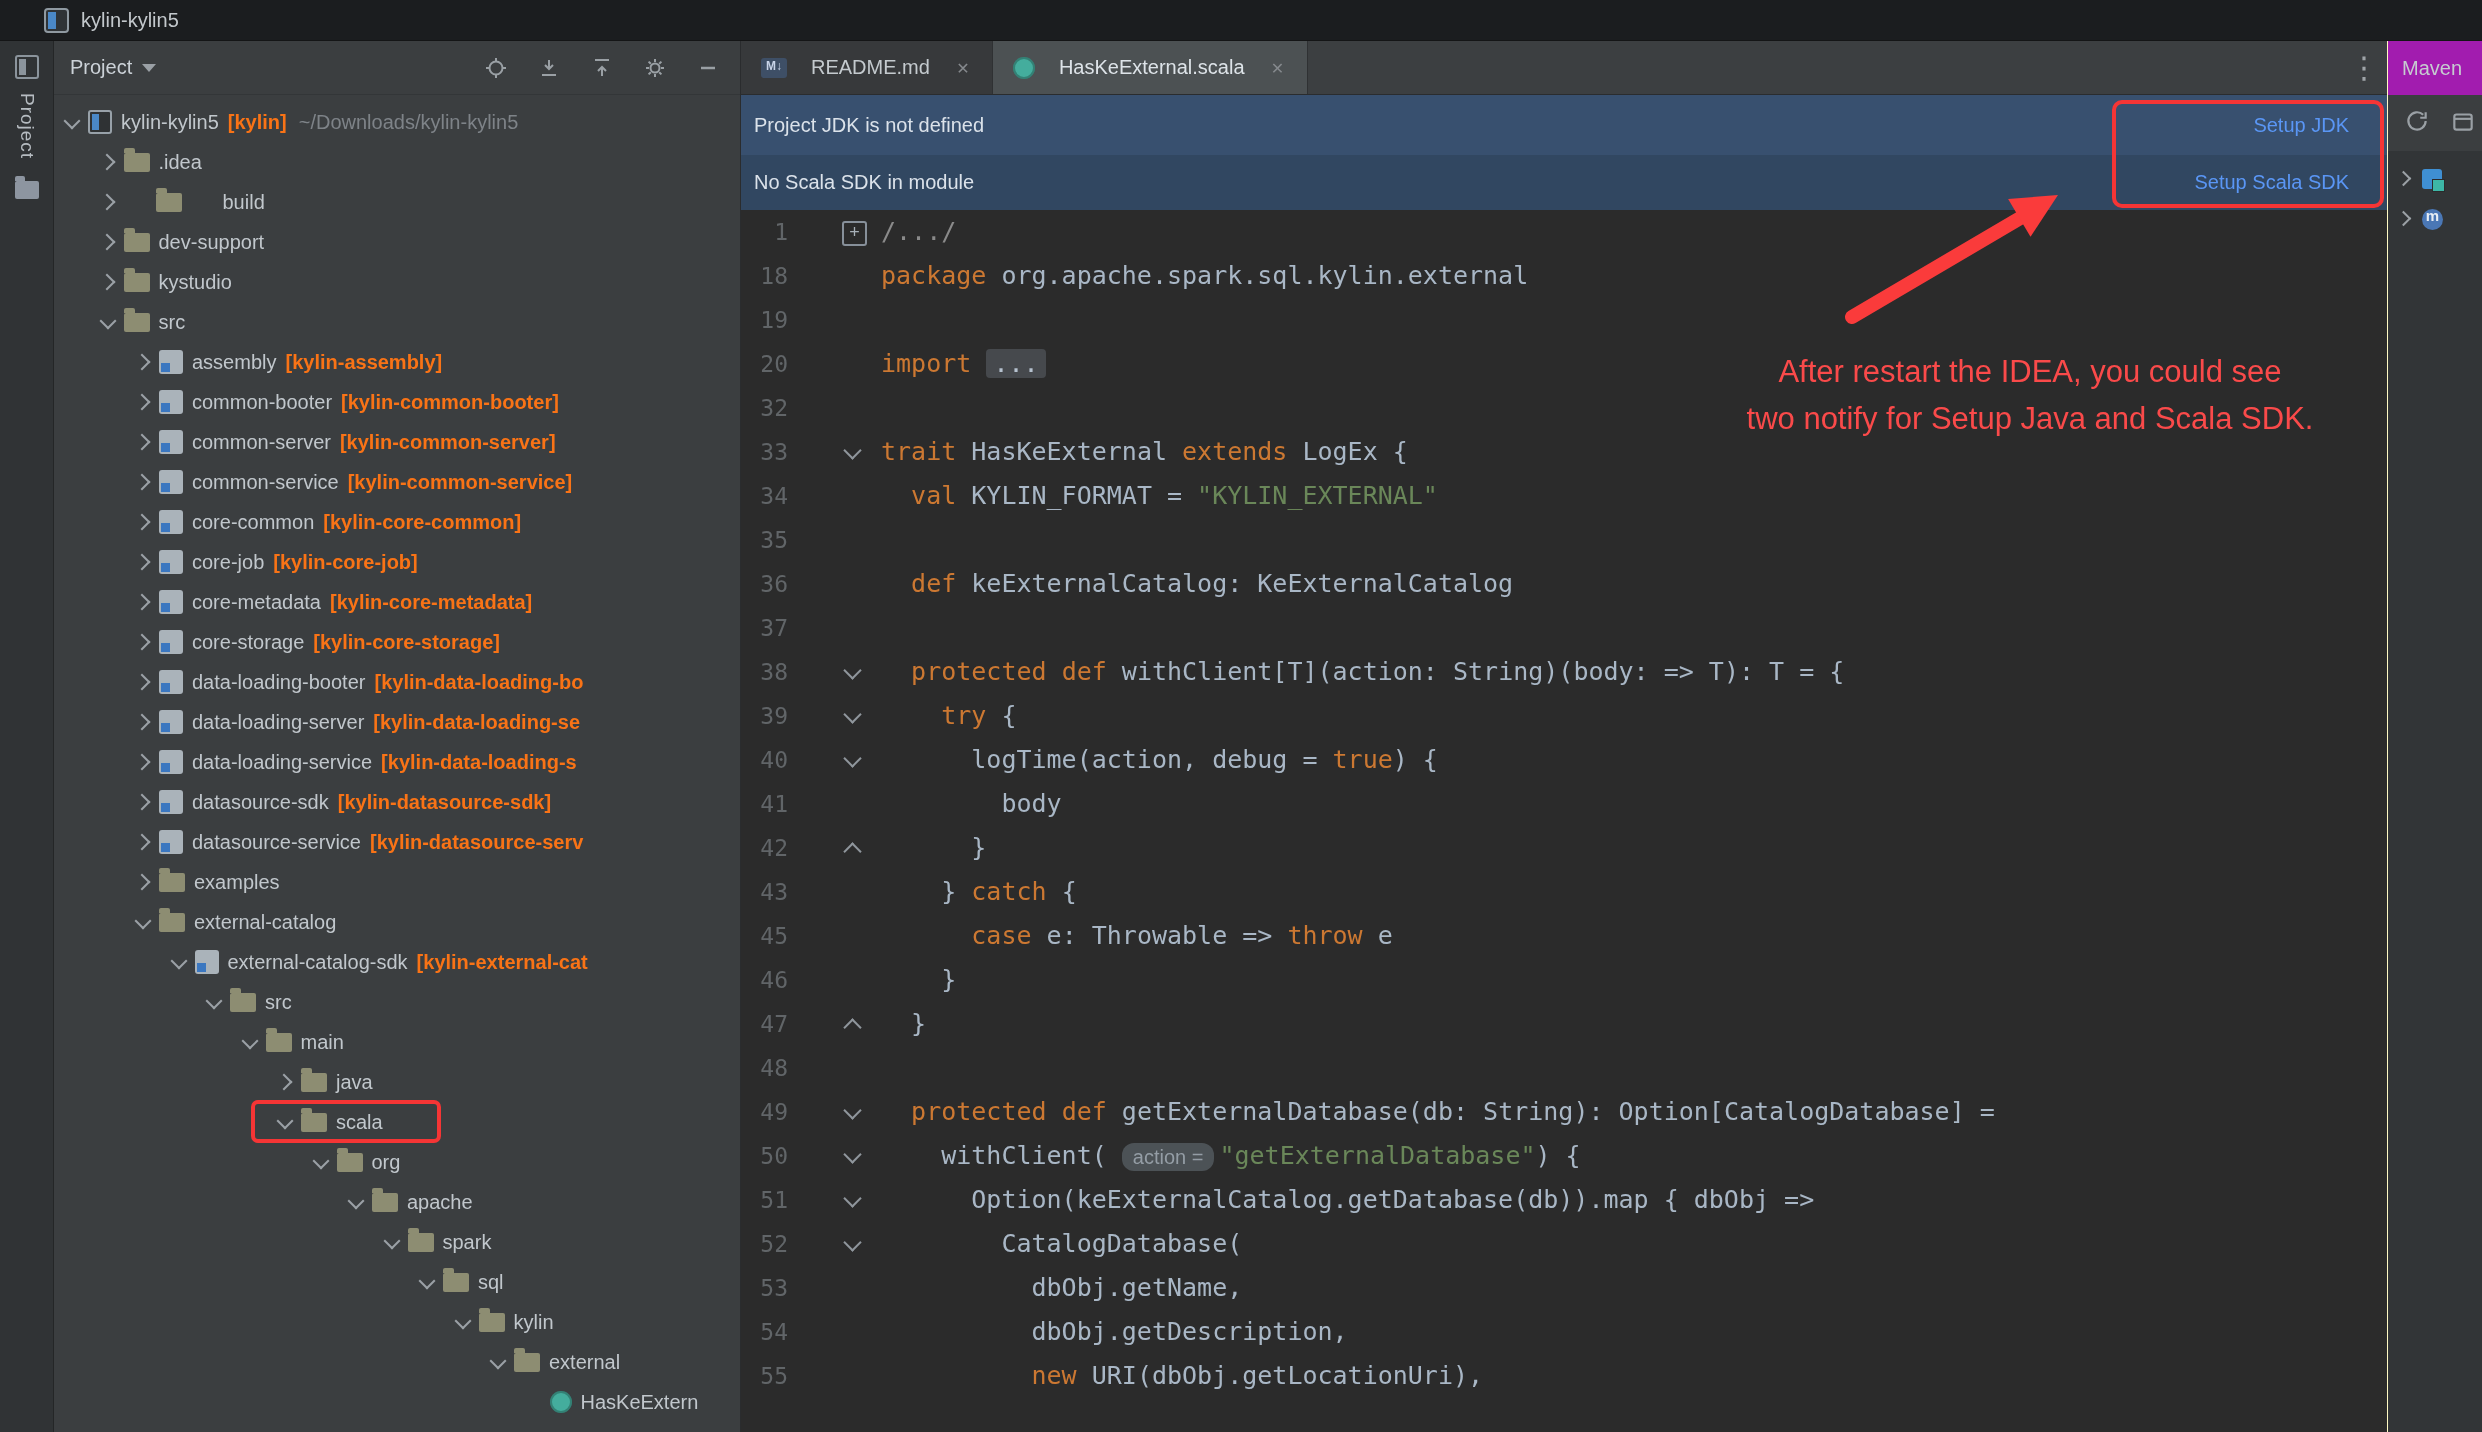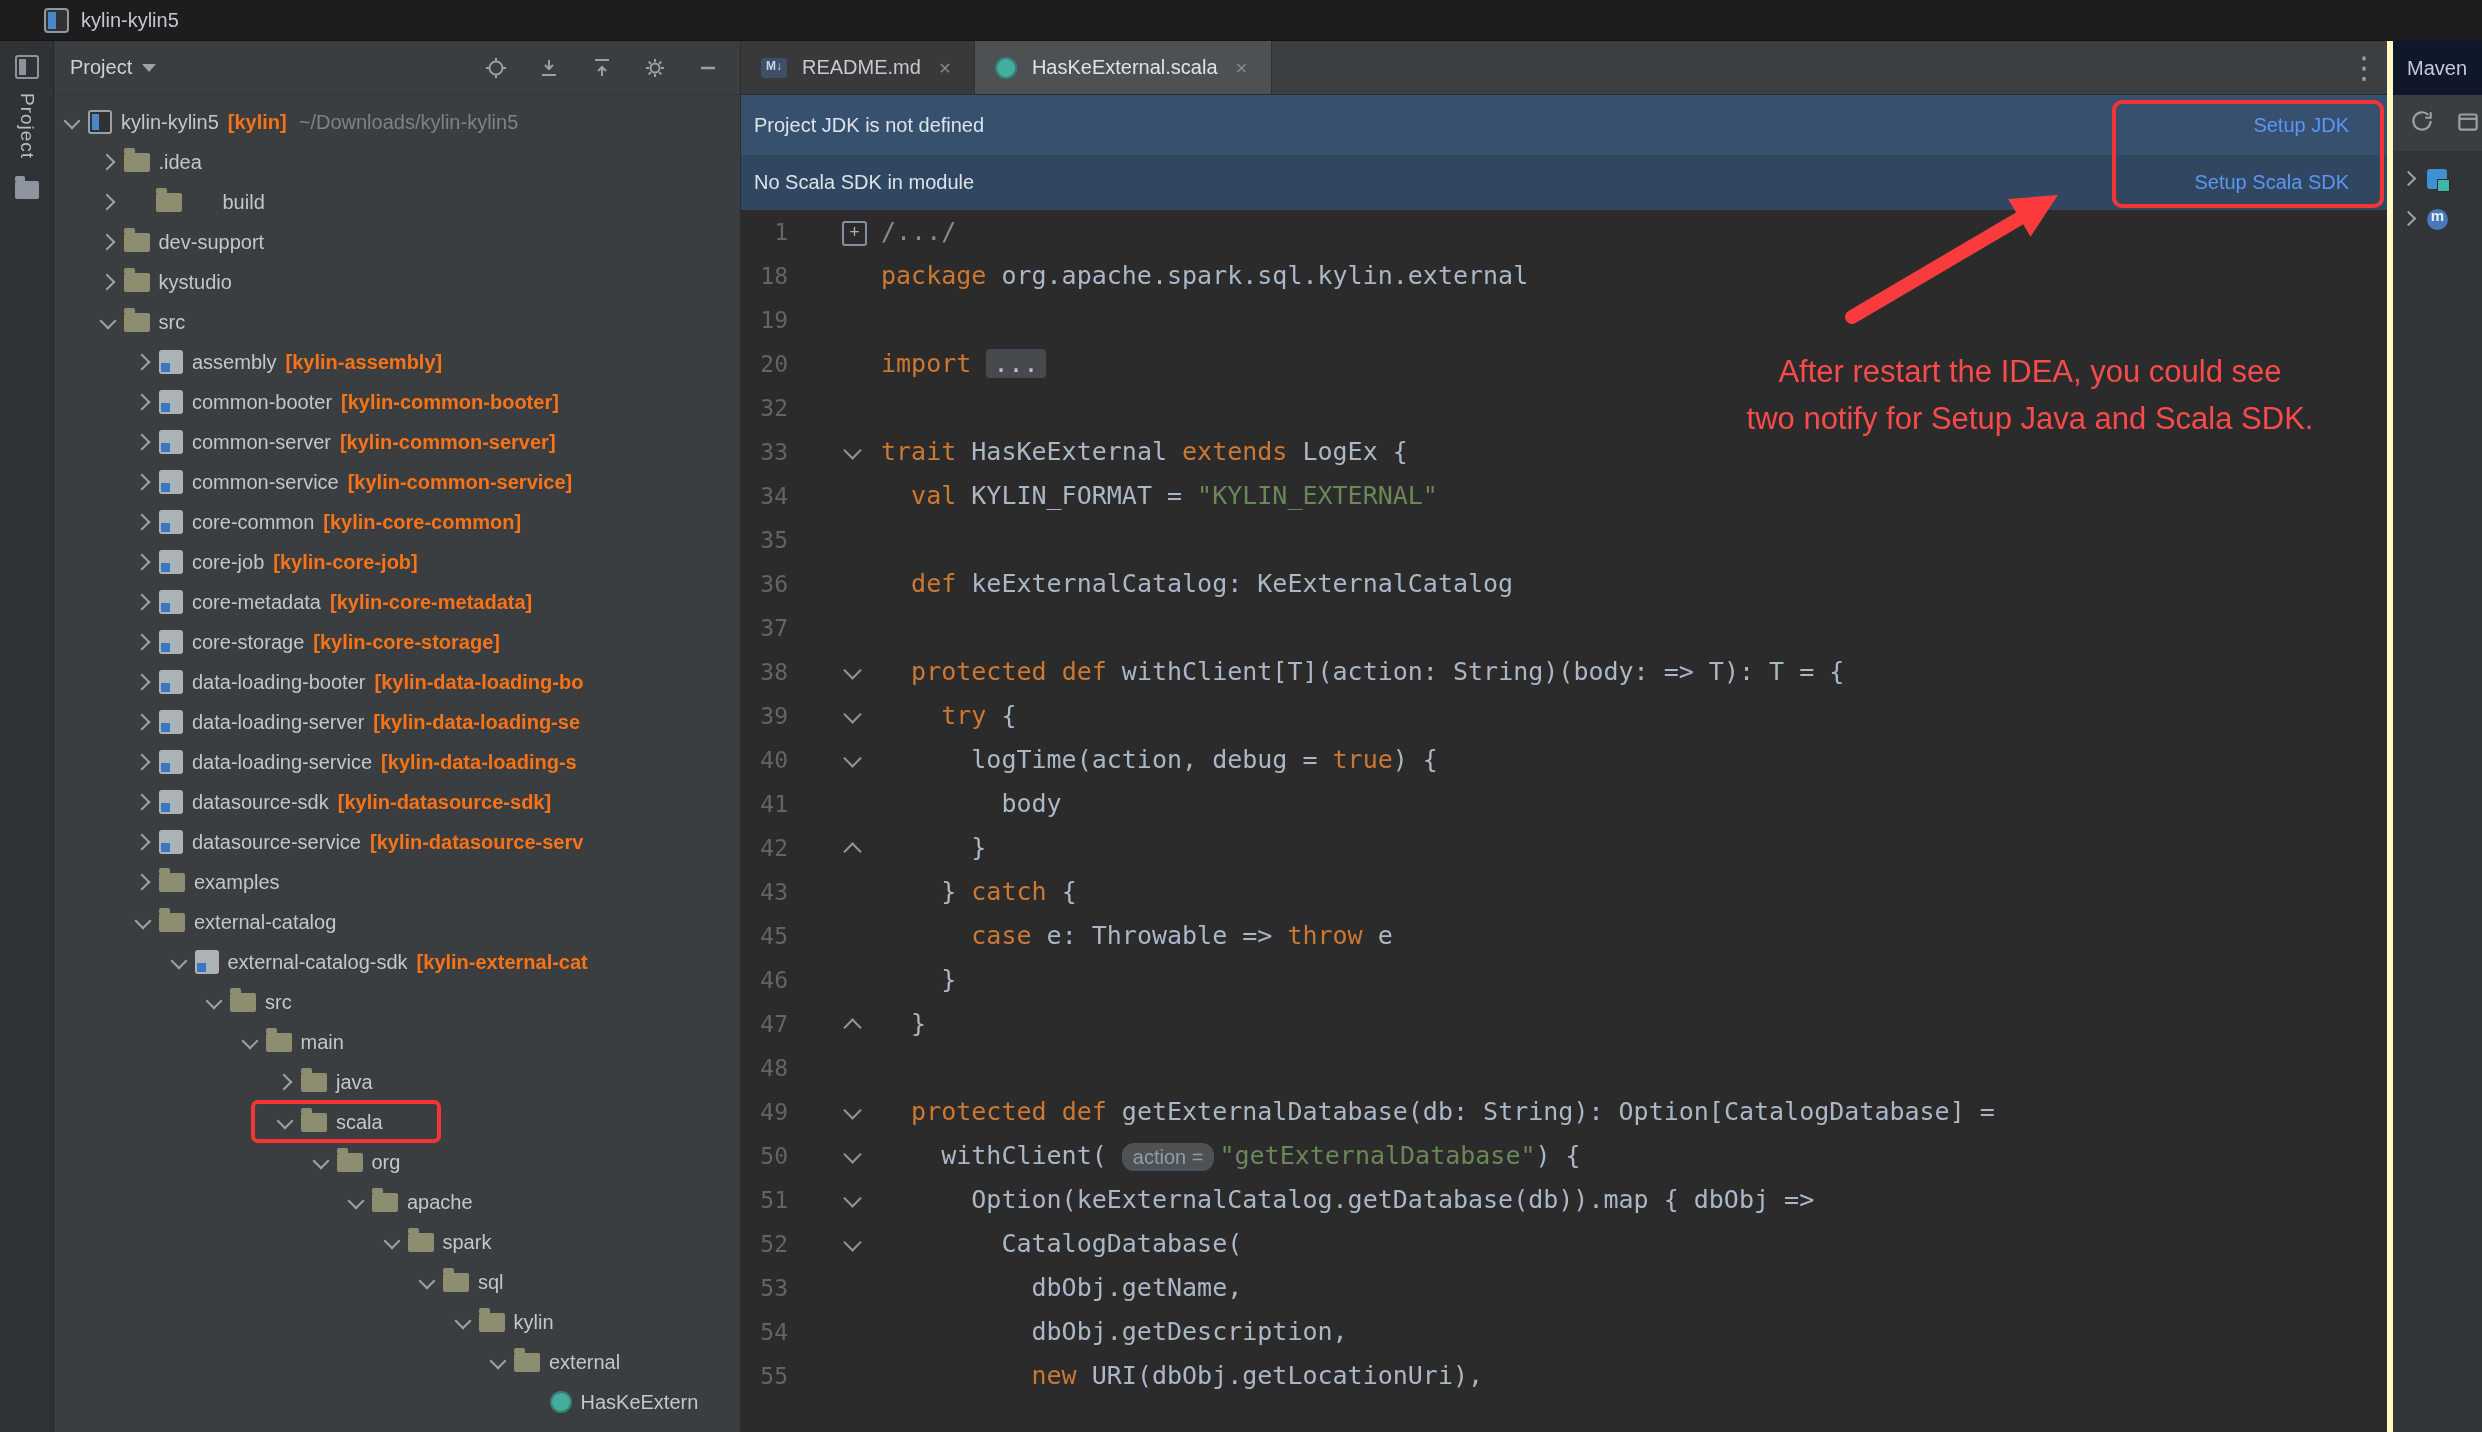--- a/index.html
+++ b/index.html
@@ -58,7 +58,7 @@
   
   .editor { position:absolute; left:740px; top:41px; width:1647px; height:1391px; background:#2b2b2b; border-left:1px solid #2a2c2e; overflow:hidden; }
   .tabbar { height:54px; background:#3c3f41; display:flex; align-items:stretch; border-bottom:1px solid #2a2c2e; }
-  .tab { display:flex; align-items:center; padding:4px 20px; gap:15px; font-size:20px; border-right:1px solid #2f3133; }
+  .tab { display:flex; align-items:center; padding:4px 20px; gap:24px; font-size:20px; border-right:1px solid #2f3133; }
   .tab.inactive { background:#37393b; color:#c4cace; }
   .tab.active { background:#4c5153; color:#dde3e8; }
   .ticon-md { width:26px; height:20px; background:#3e4f66; border-radius:3px; position:relative; flex:none; }

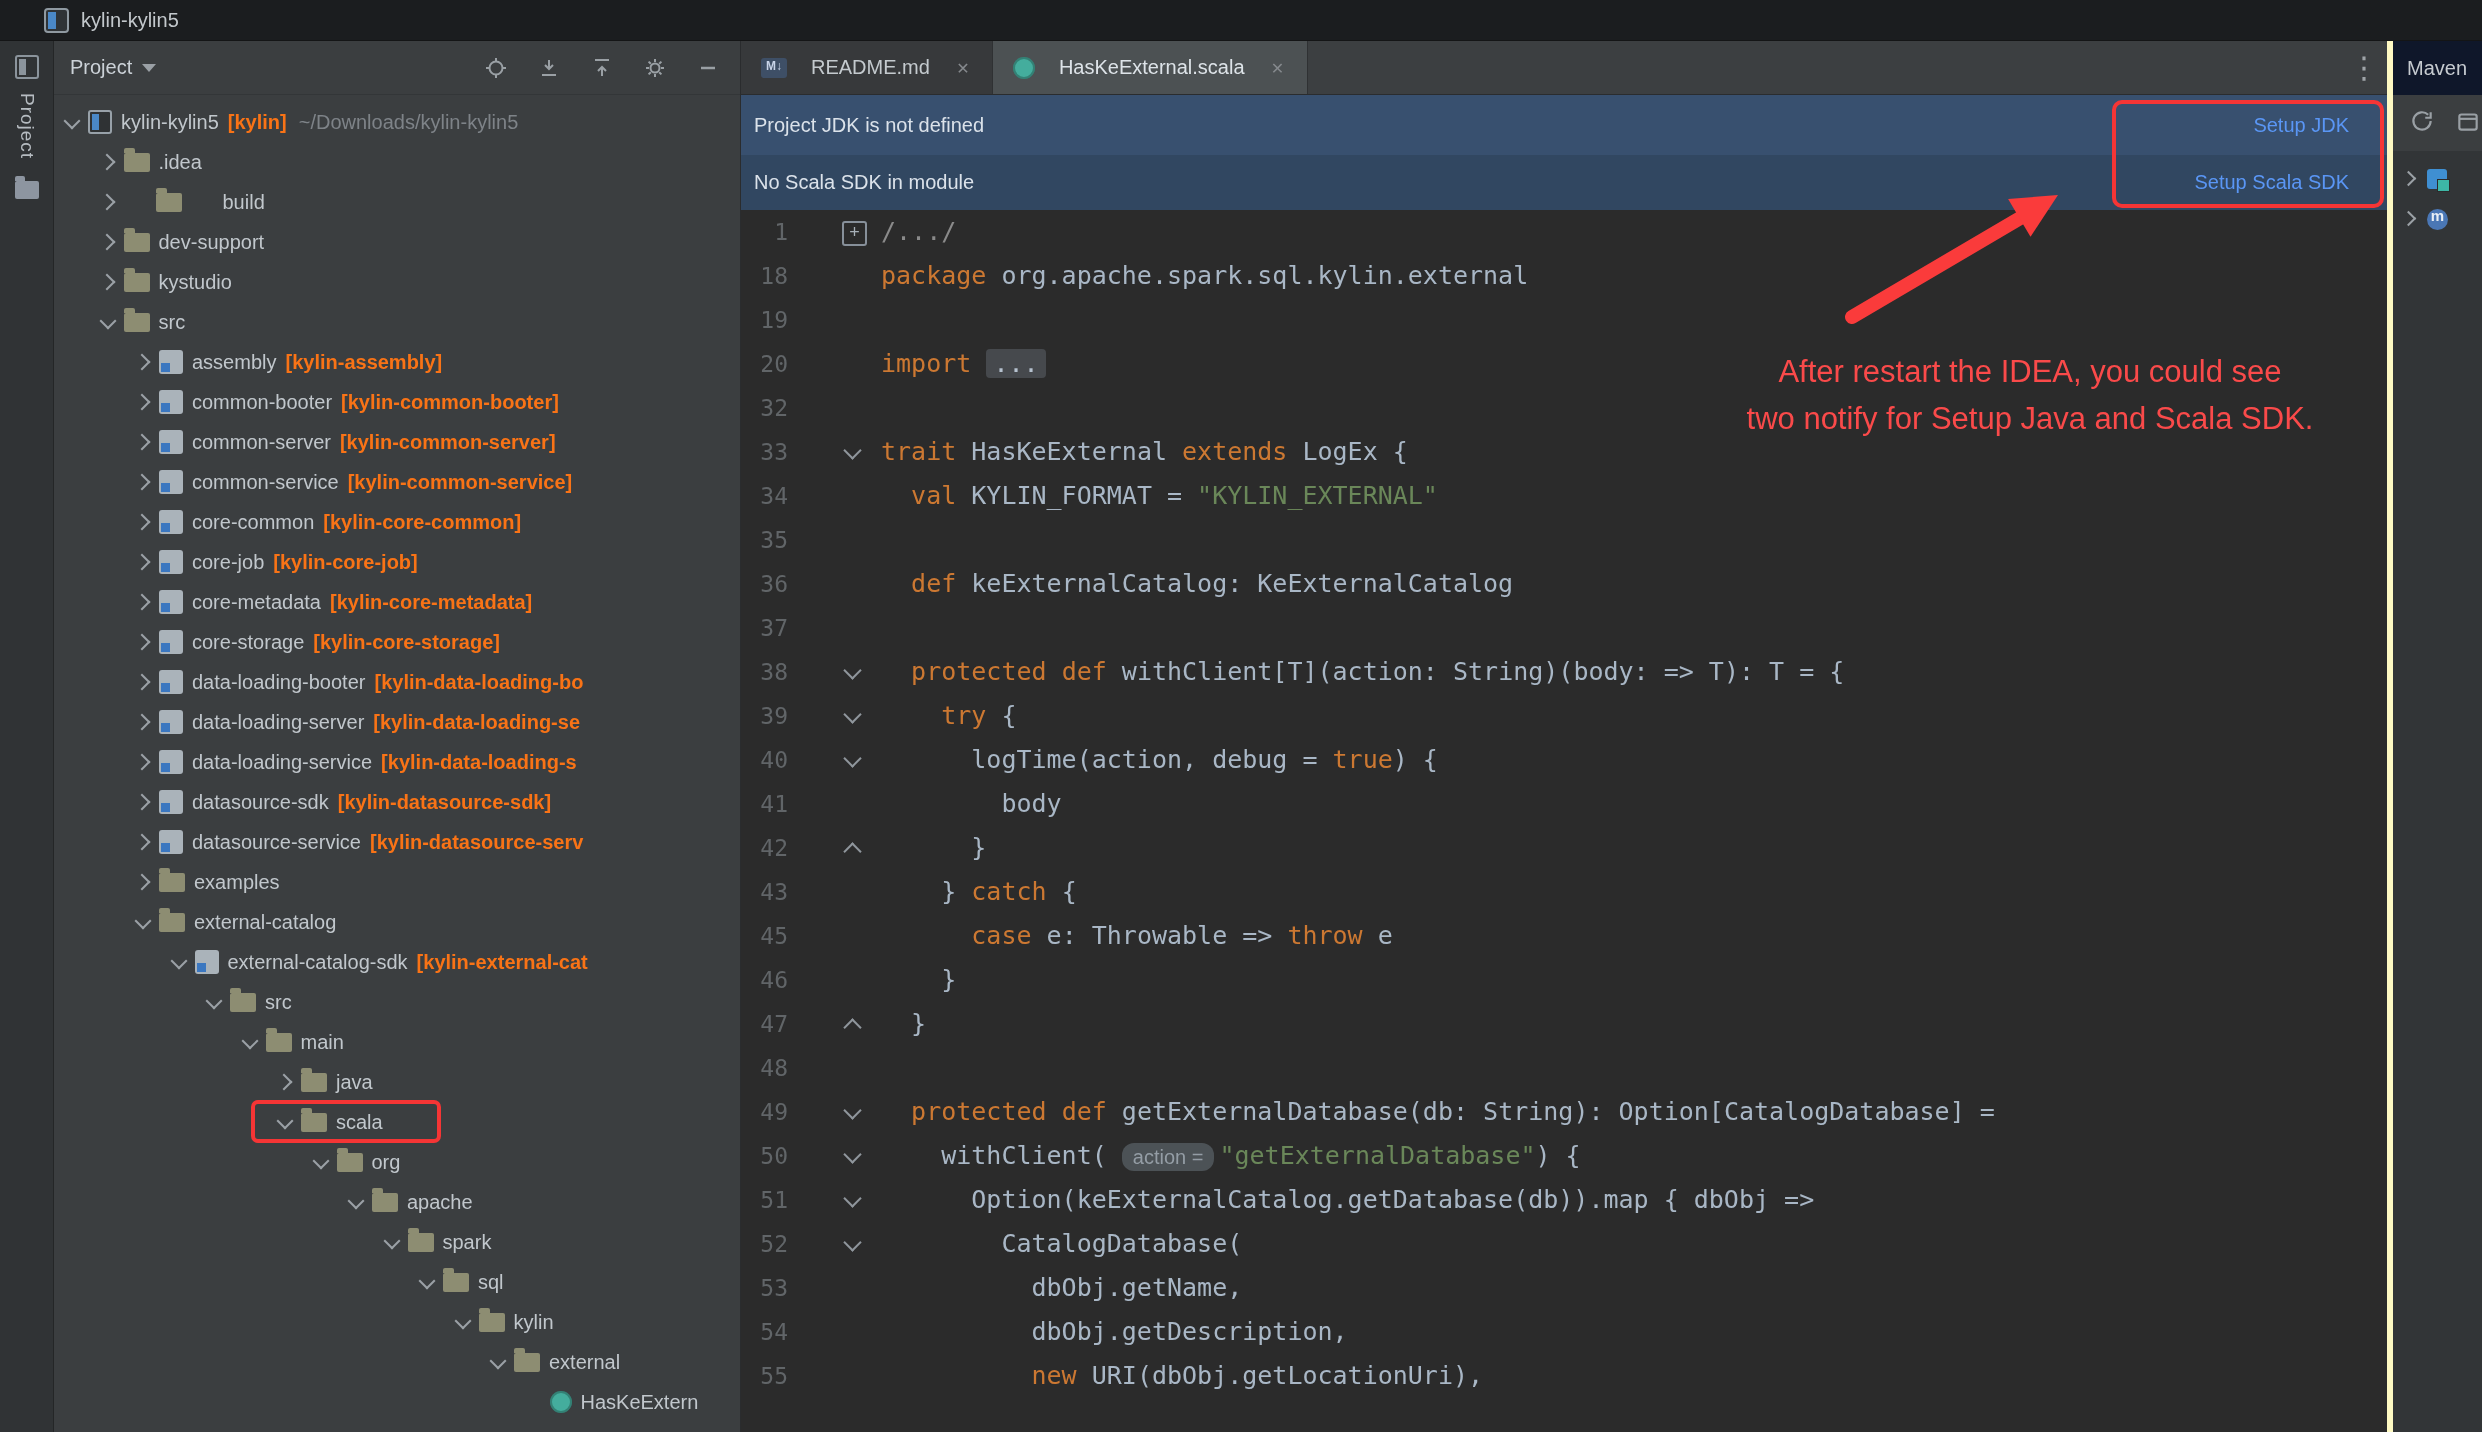--- a/index.html
+++ b/index.html
@@ -96,7 +96,7 @@
   .fold-box { background:#46494d; border-radius:4px; padding:0 7px; color:#b6c2cf; }
 
   
-  .maven { position:absolute; left:2387px; top:41px; width:95px; height:1391px; background:#0f172a; border-left:6px solid #fef9c3; overflow:hidden; }
+  .maven { position:absolute; left:2387px; top:41px; width:95px; height:1391px; background:#a21caf; border-left:1px solid #fef9c3; overflow:hidden; }
   .maven-title { height:54px; line-height:54px; padding-left:14px; font-size:20px; color:#c6cbd0; }
   .maven-toolbar { height:56px; display:flex; align-items:center; gap:20px; padding-left:16px; background:#3b3e40; }
   .maven-toolbar svg { width:26px; height:26px; }

